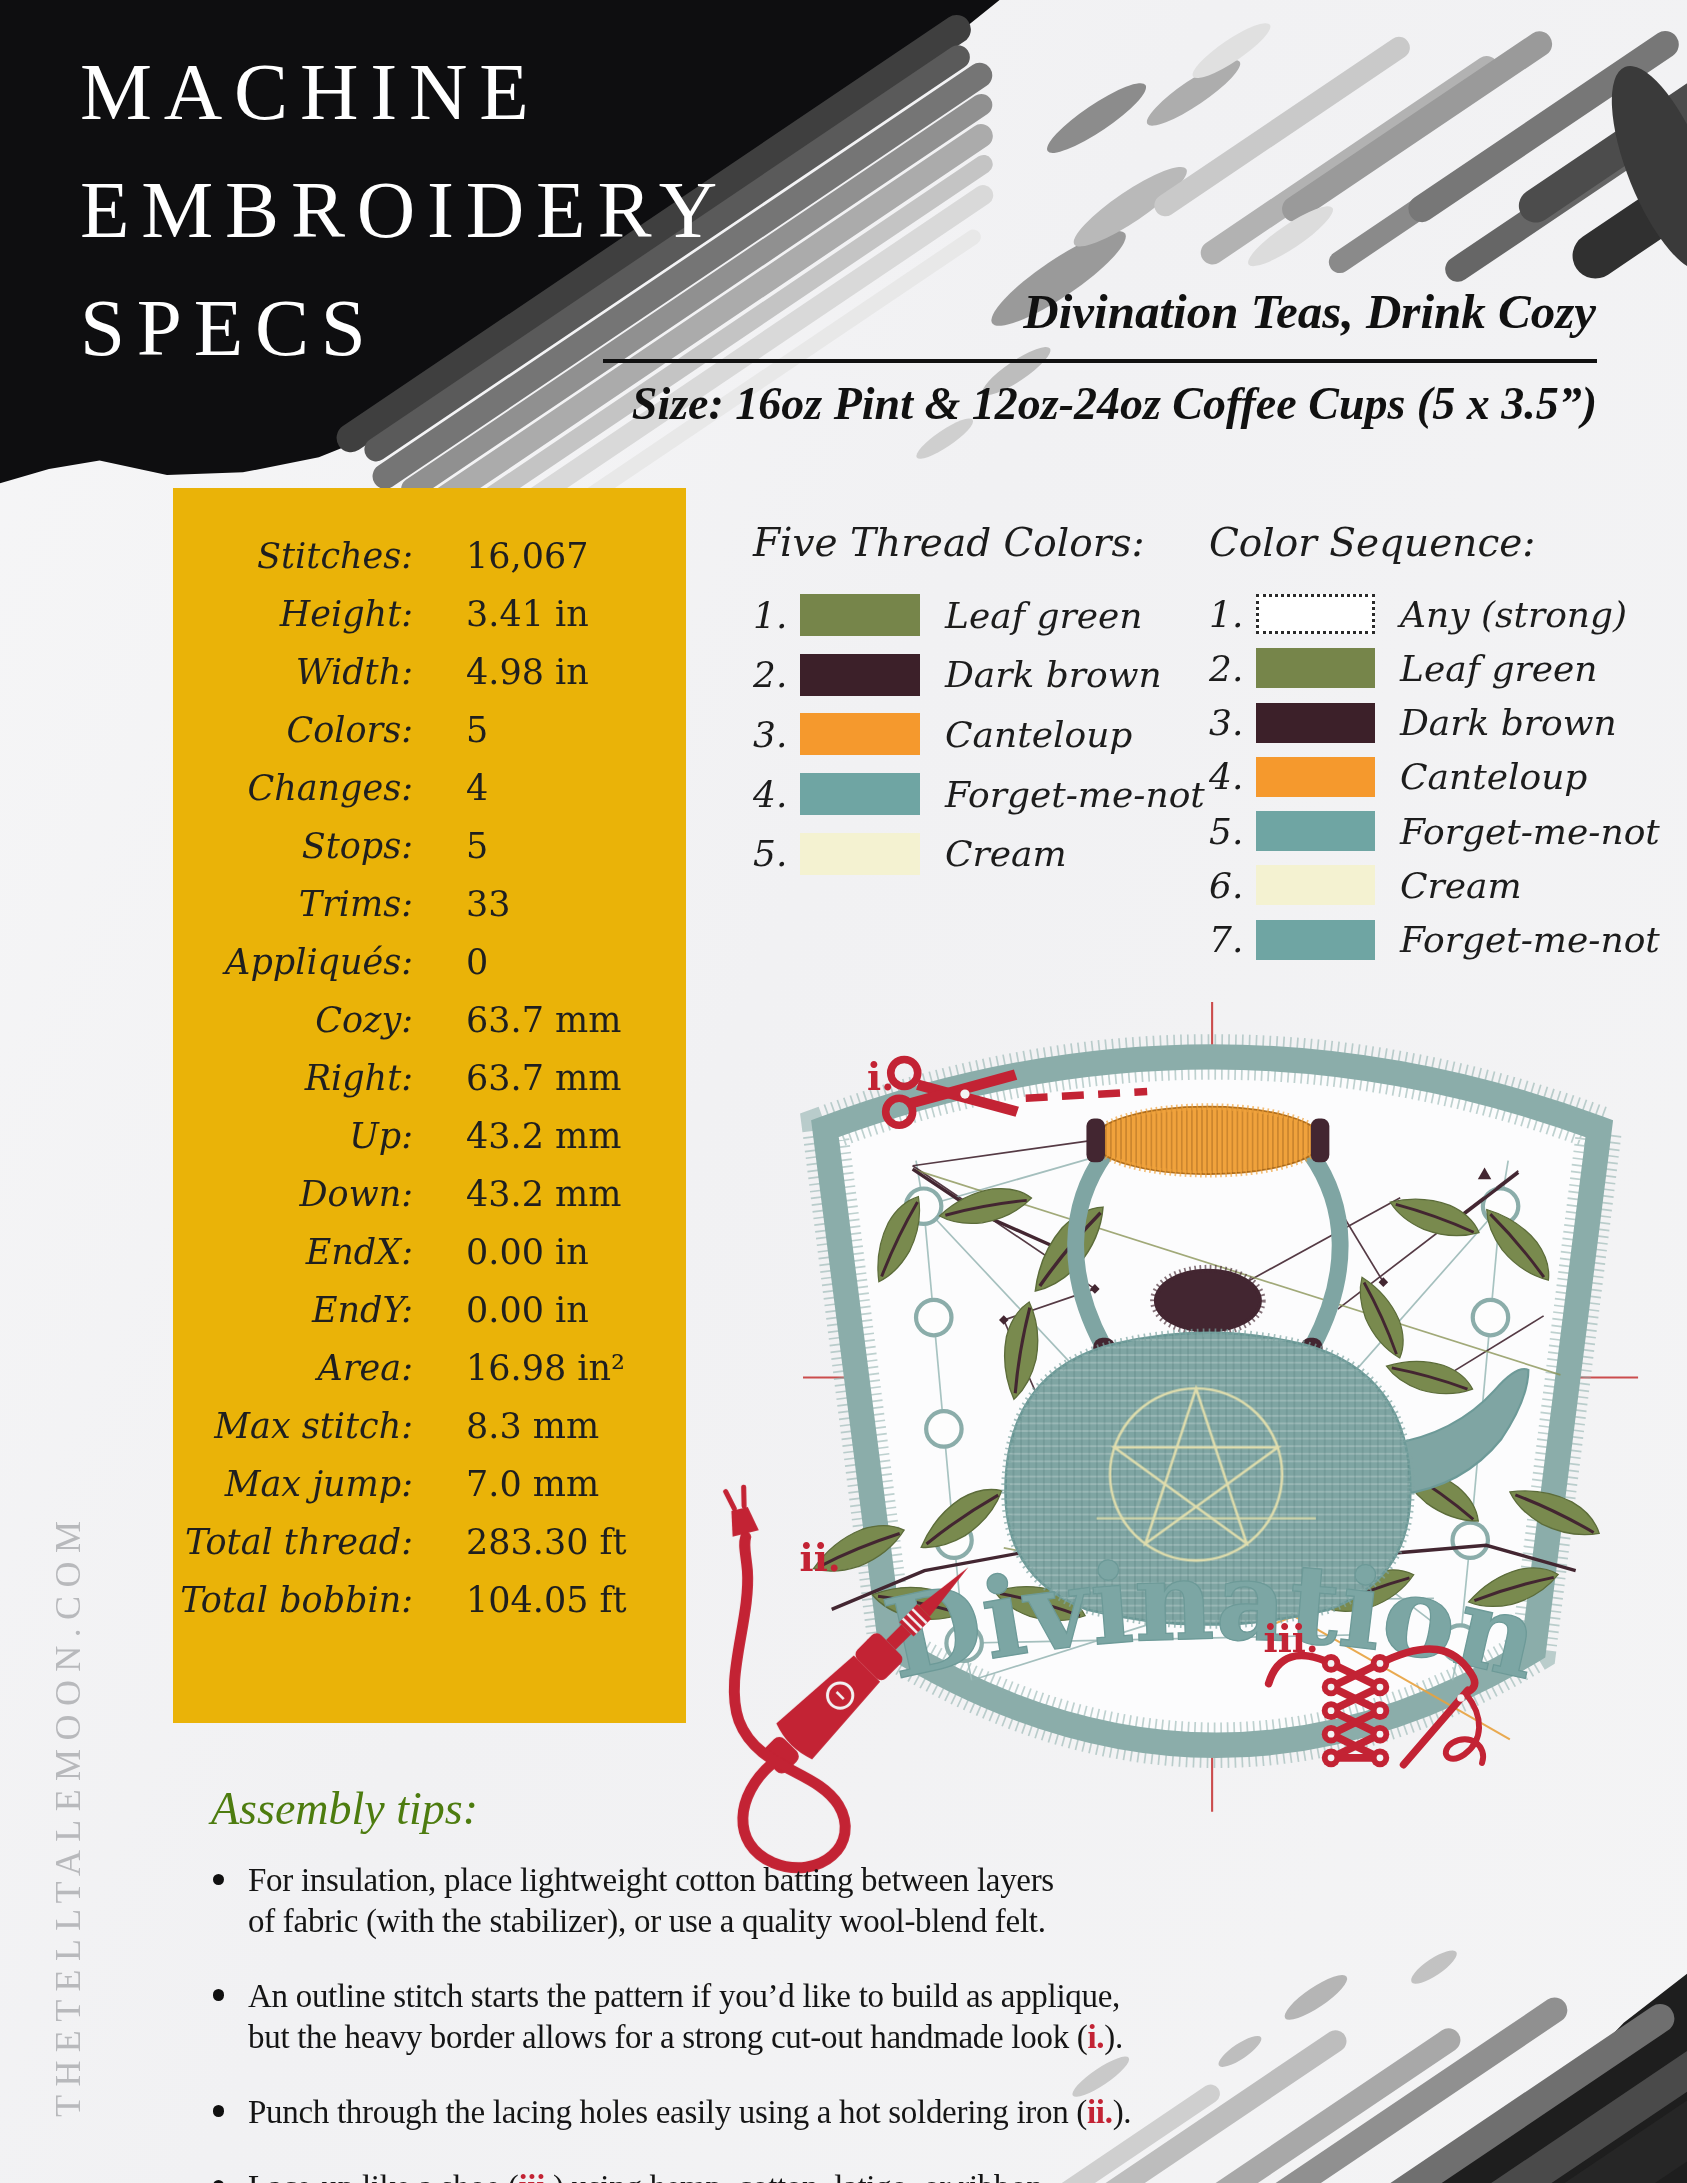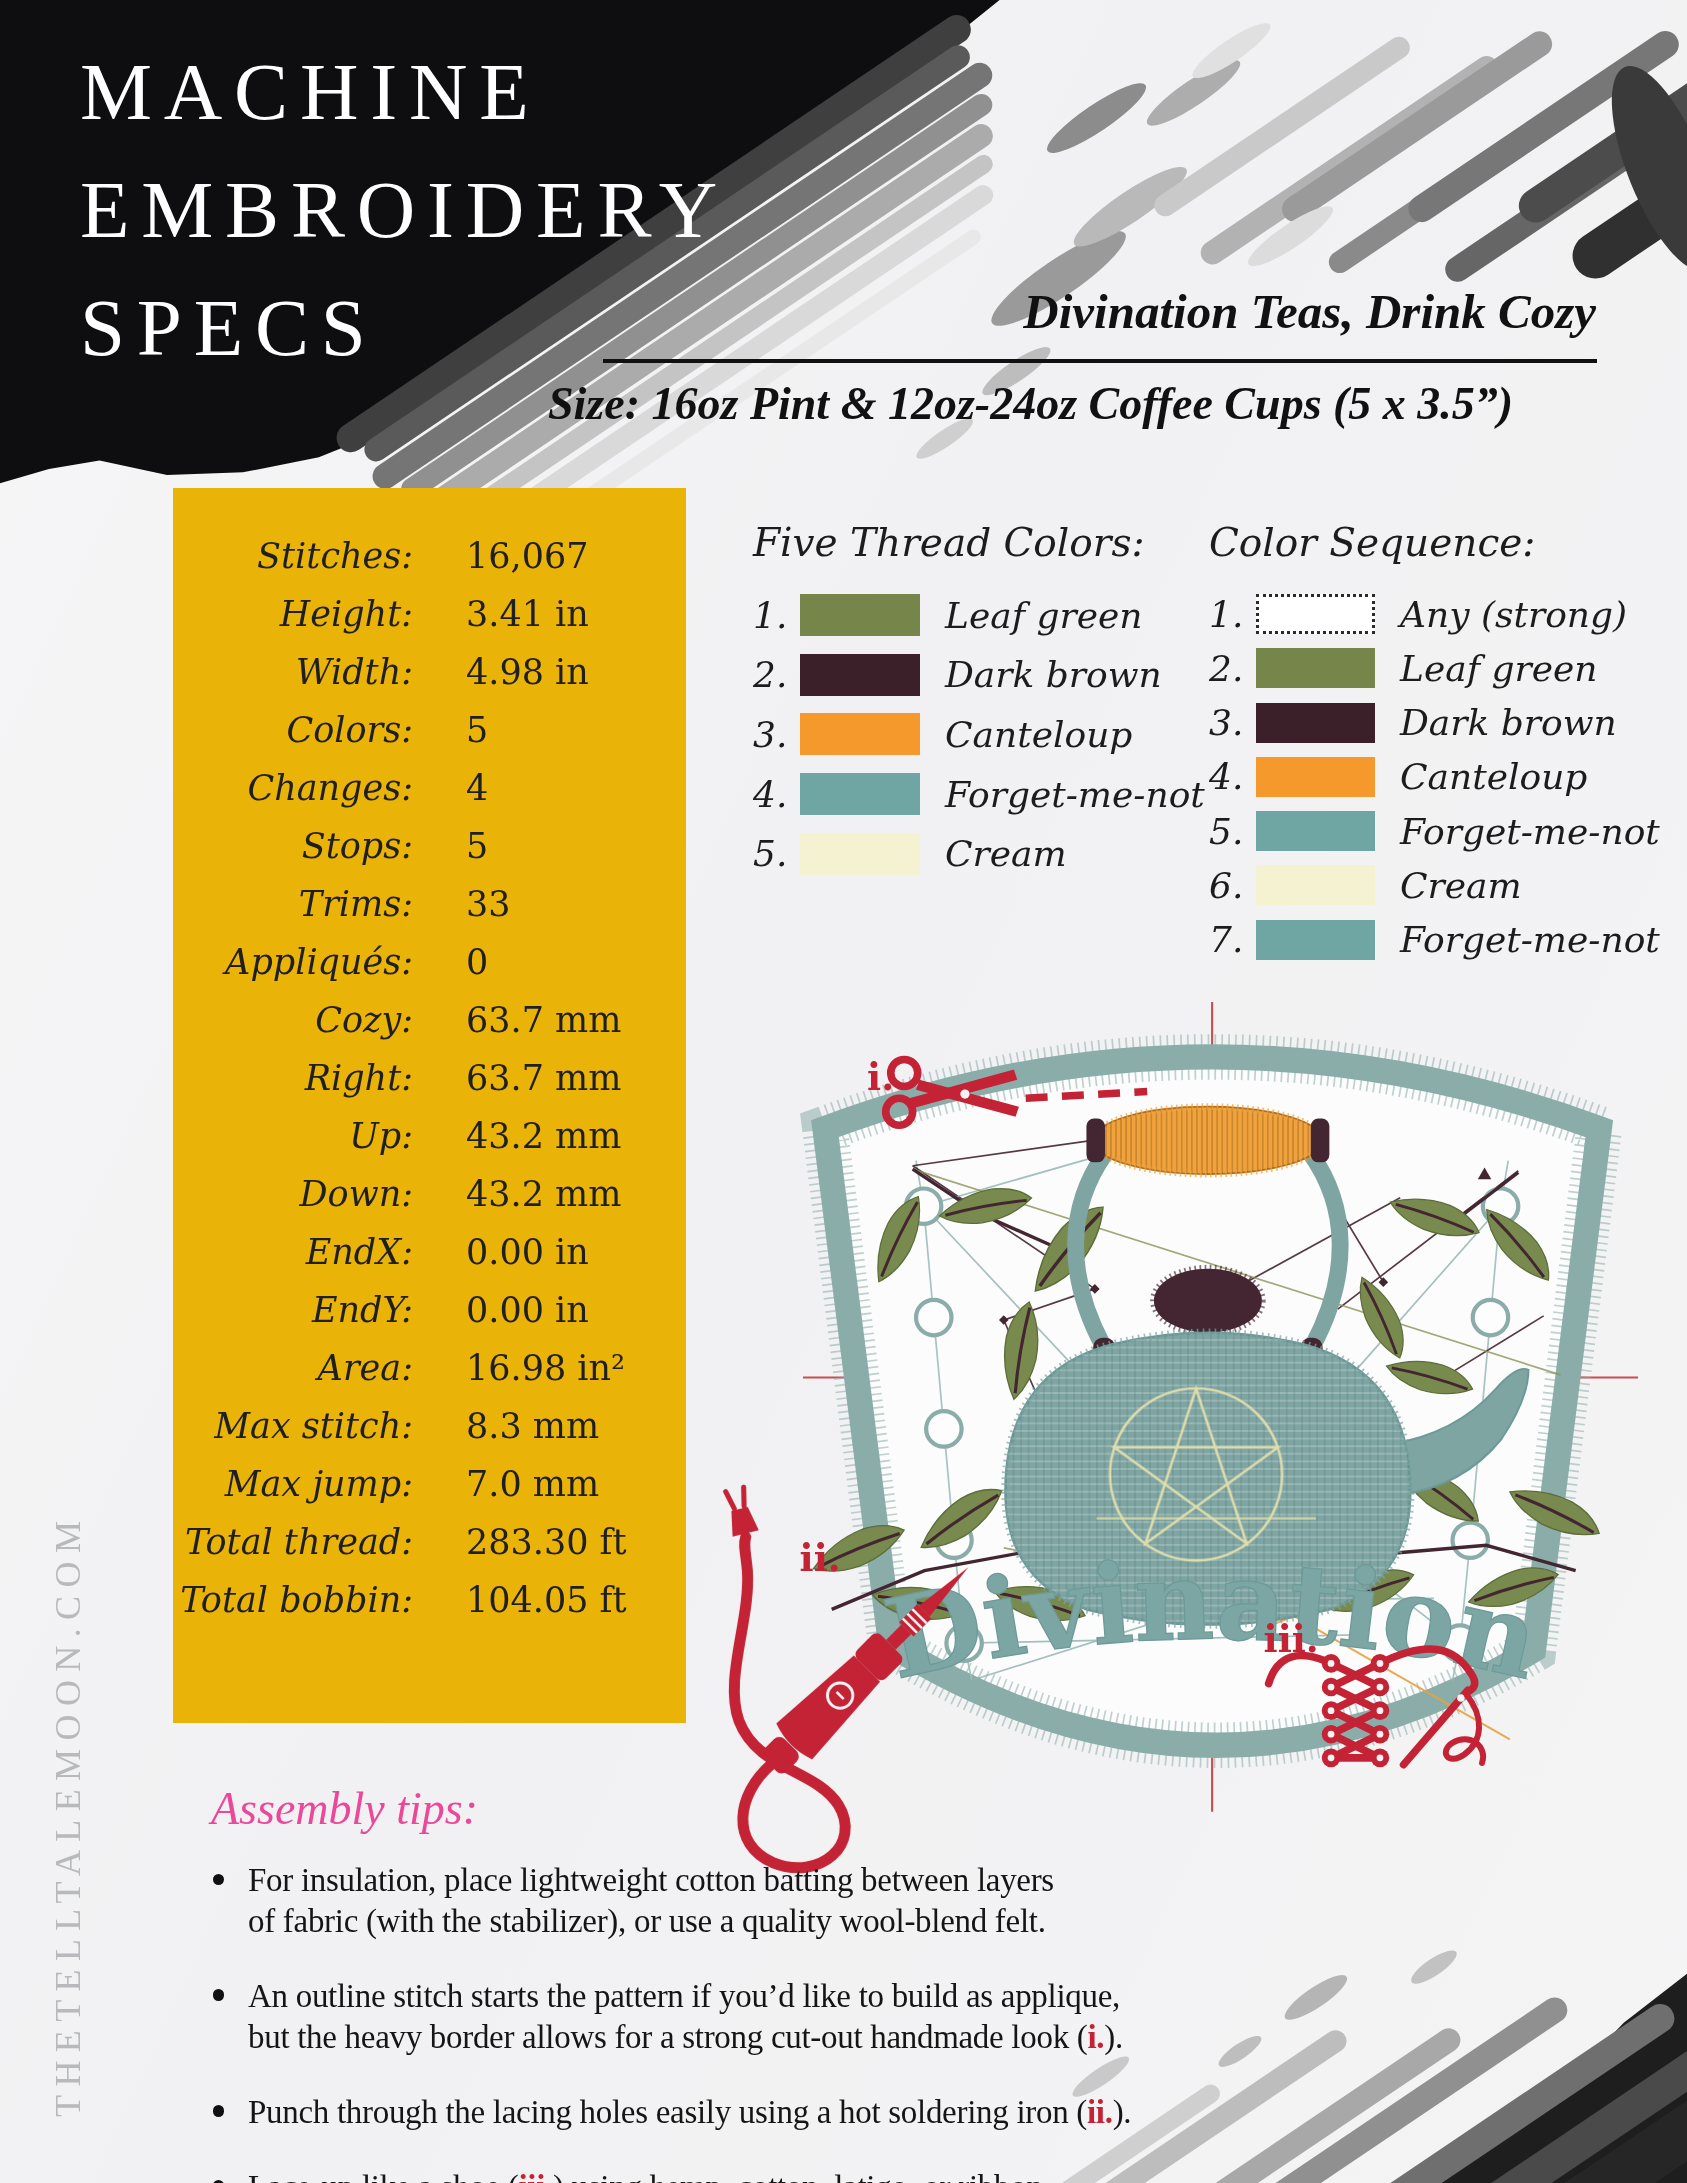--- a/index.html
+++ b/index.html
@@ -29,7 +29,7 @@
   .masthead .line{font-size:81px;letter-spacing:11.8px;font-weight:normal;margin-bottom:37px;}
   .doc-subtitle{right:91px;top:283px;font-size:49px;font-weight:bold;font-style:italic;color:#111;}
   .title-rule{left:603px;top:359px;width:994px;height:4.2px;background:#111;}
-  .size-line{left:548px;top:377px;width:1049px;text-align:left;font-size:46px;font-weight:bold;font-style:italic;color:#111;}
+  .size-line{left:548px;top:377px;width:1049px;text-align:right;font-size:46px;font-weight:bold;font-style:italic;color:#111;}
 
   
   .specs-panel{left:173px;top:488px;width:513px;height:1235px;background:#eab308;padding-top:39px;}

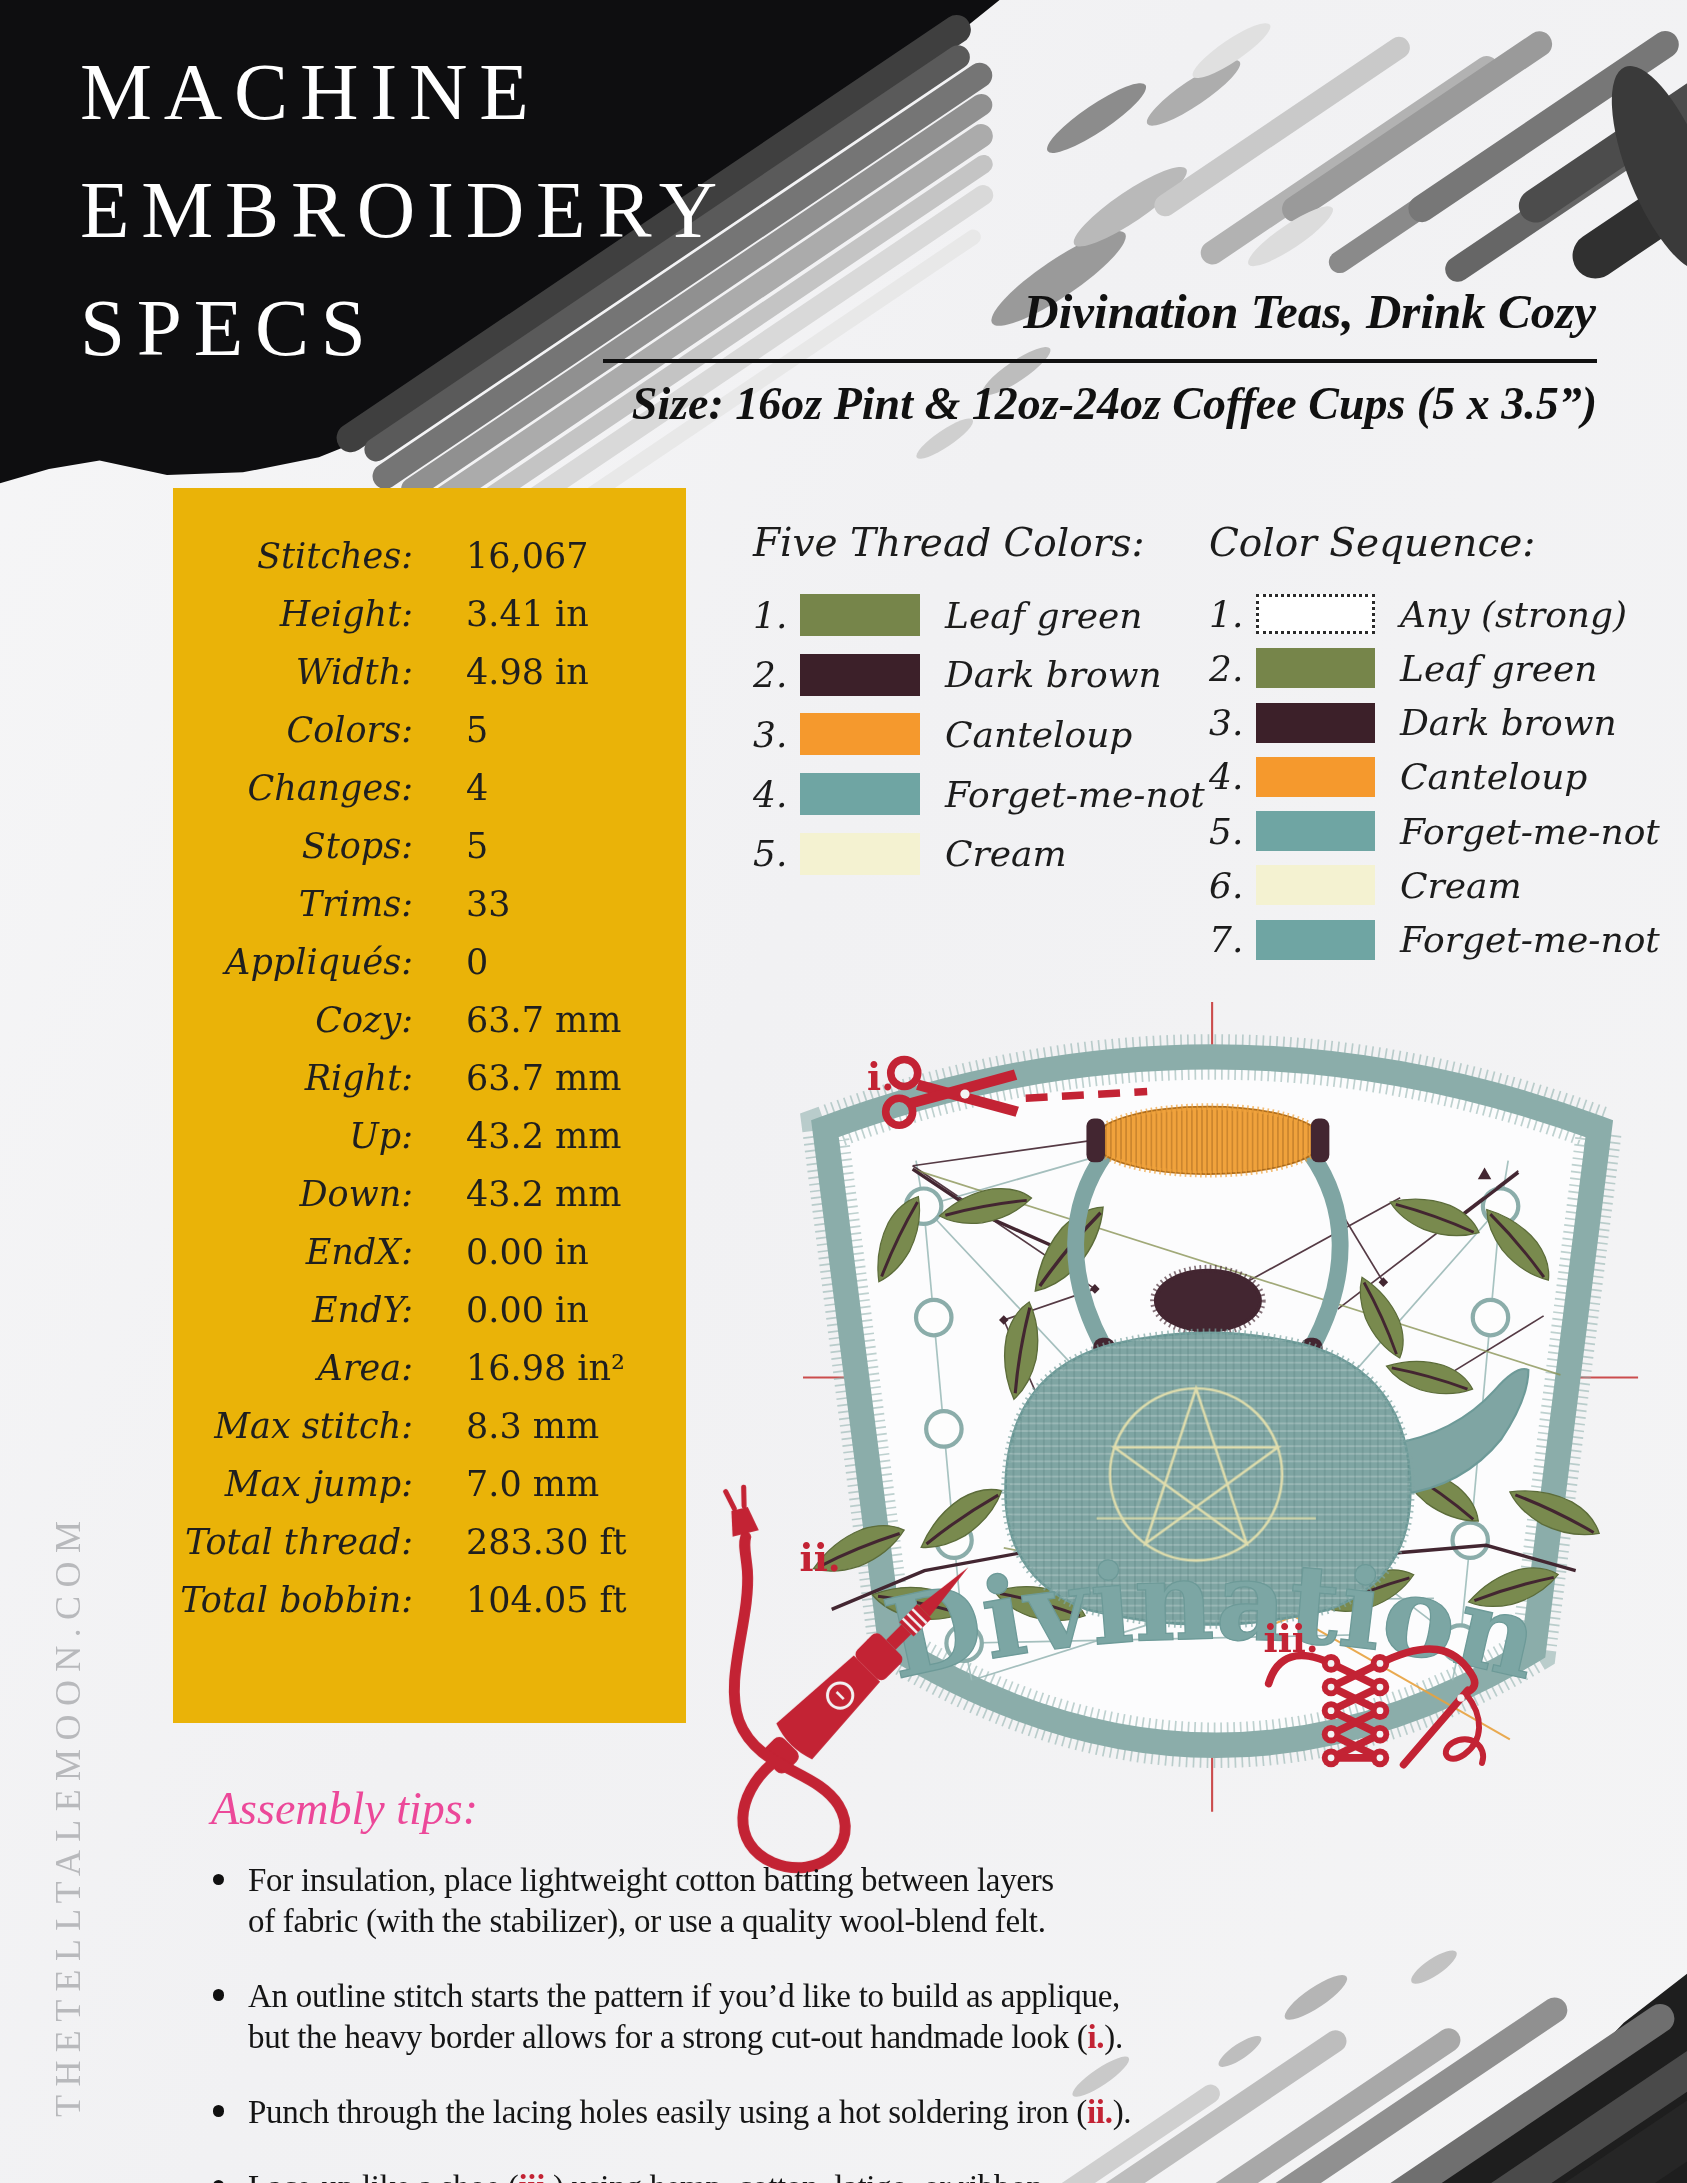--- a/index.html
+++ b/index.html
@@ -54,7 +54,7 @@
 
   
   .assembly{left:211px;top:1782px;width:1122px;}
-  .assembly-heading{font-style:italic;font-size:46px;margin-bottom:25px;color:#ec4899;}
+  .assembly-heading{font-style:italic;font-size:46px;margin-bottom:25px;color:#4d7c0f;}
   .assembly ul{list-style:none;margin:0;padding:0;}
   .assembly li{position:relative;padding-left:37px;font-size:33px;line-height:1.24;margin-bottom:34px;color:#151515;letter-spacing:-0.3px;margin-top:23px;}
   .assembly li::before{content:"";position:absolute;left:1.7px;top:13.5px;width:11.8px;height:11.8px;border-radius:50%;background:#101010;}

